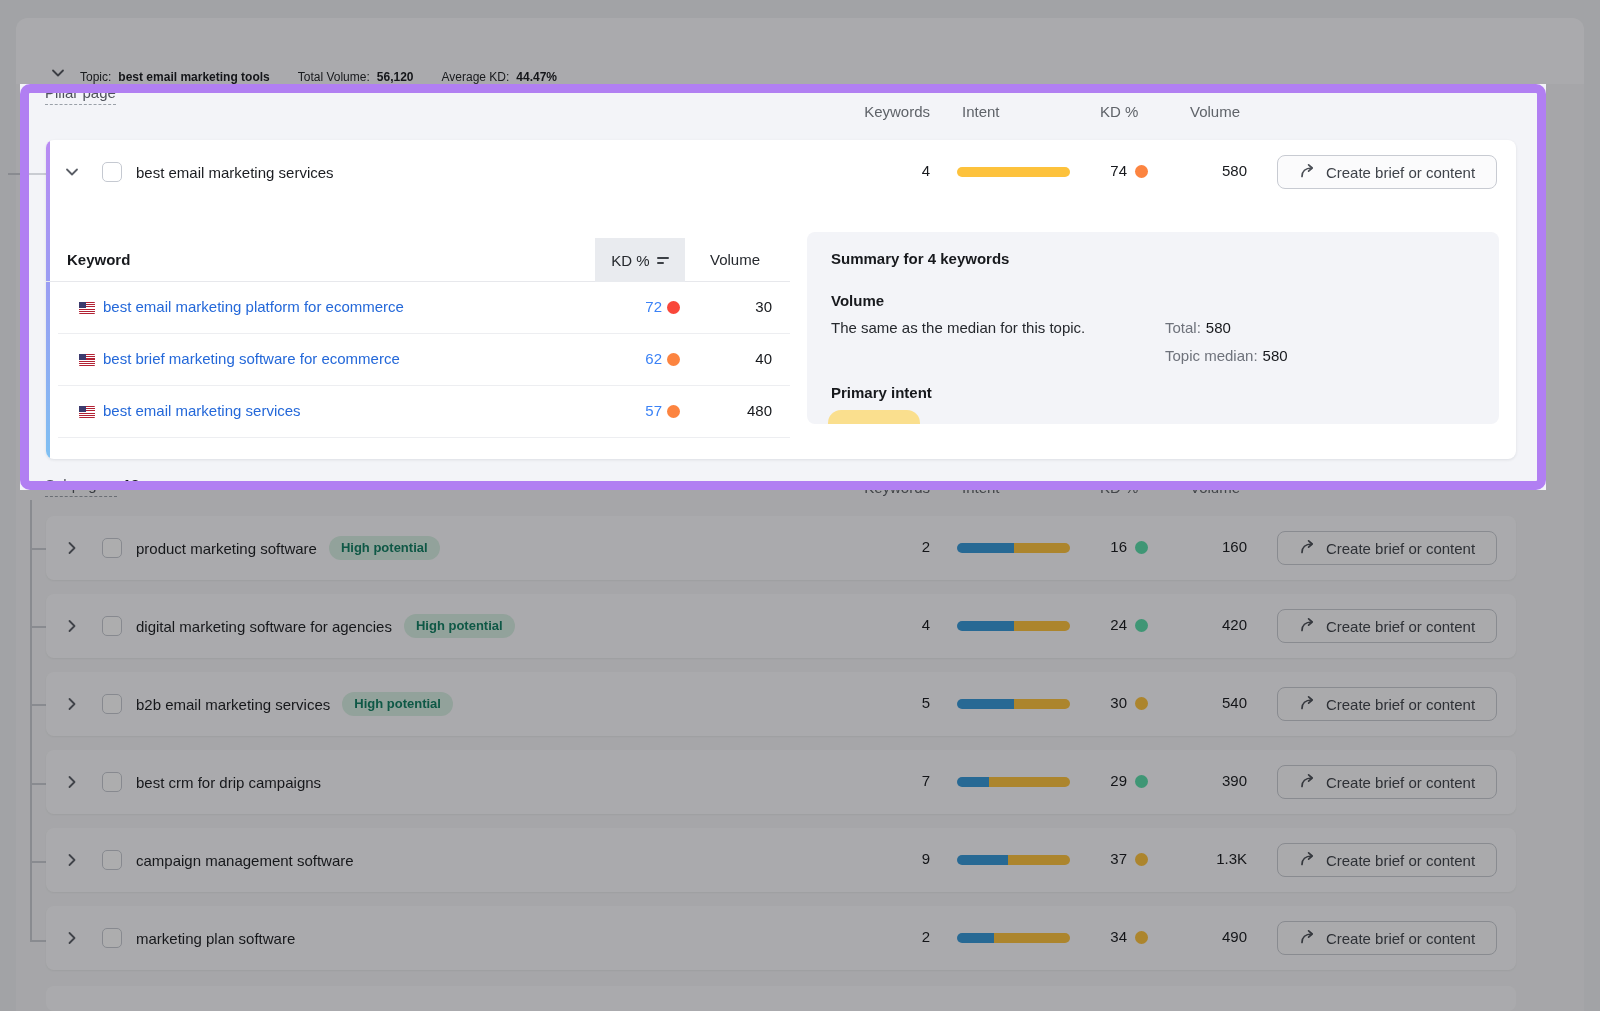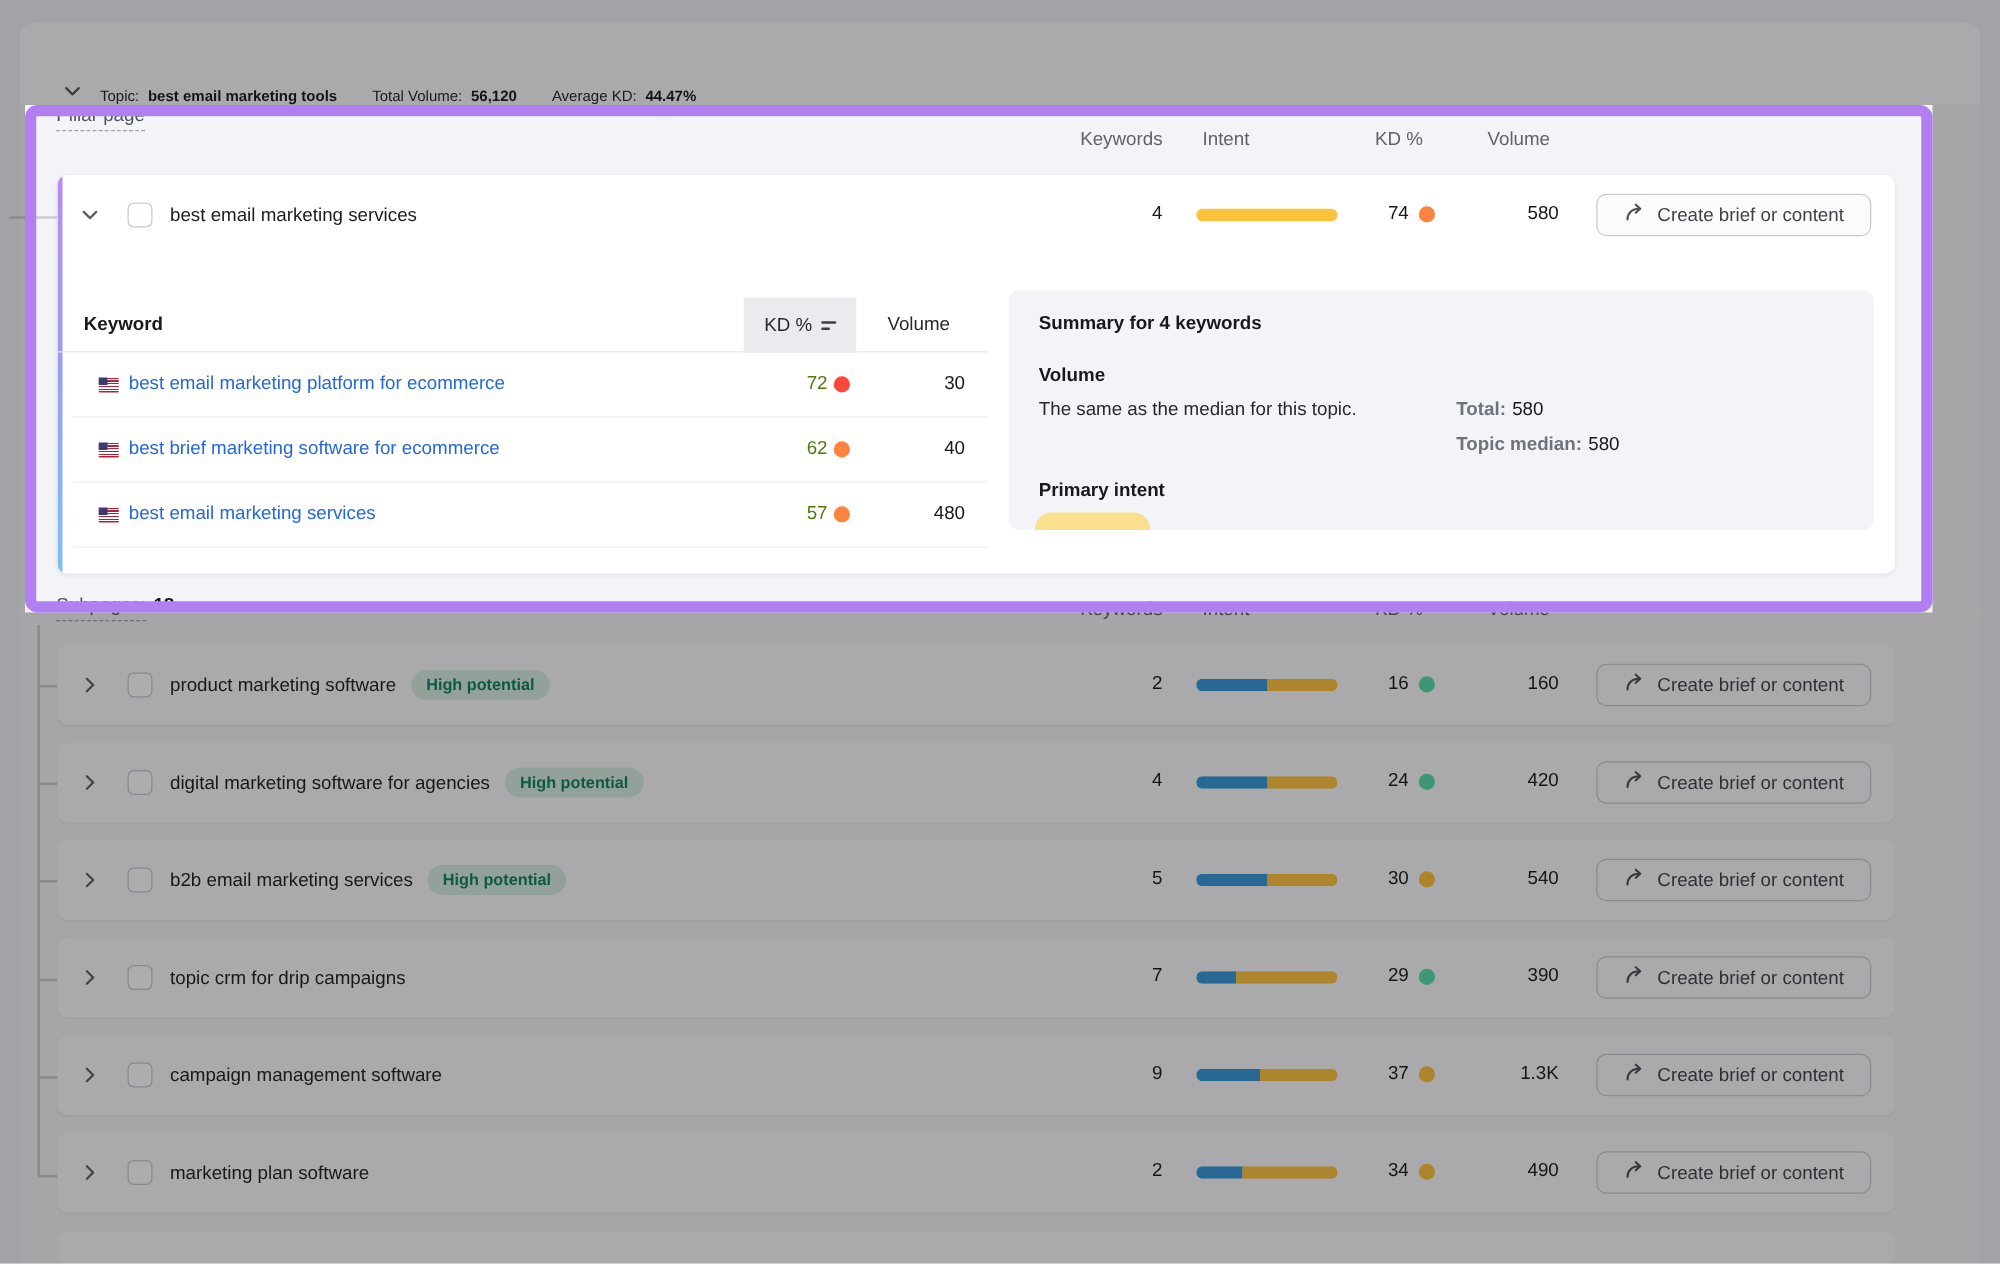--- a/index.html
+++ b/index.html
@@ -76,7 +76,7 @@
     background:repeating-linear-gradient(180deg,#b22234 0 1.1px,#fff 1.1px 2.2px); border-radius:1px; }
   .flag .canton { position:absolute; left:0; top:0; width:7px; height:6px; background:#3c3b6e; }
   .kw-link { position:absolute; left:45px; top:16px; color:#2468d9; cursor:pointer; }
-  .kw-kd { position:absolute; left:520px; width:84px; top:16px; text-align:right; color:#4d7c0f; }
+  .kw-kd { position:absolute; left:520px; width:84px; top:16px; text-align:right; color:#3b82f6; }
   .kw-dot { position:absolute; left:609px; top:19px; width:13px; height:13px; border-radius:50%; }
   .kw-vol { position:absolute; left:634px; width:80px; top:16px; text-align:right; color:#17191d; }
 

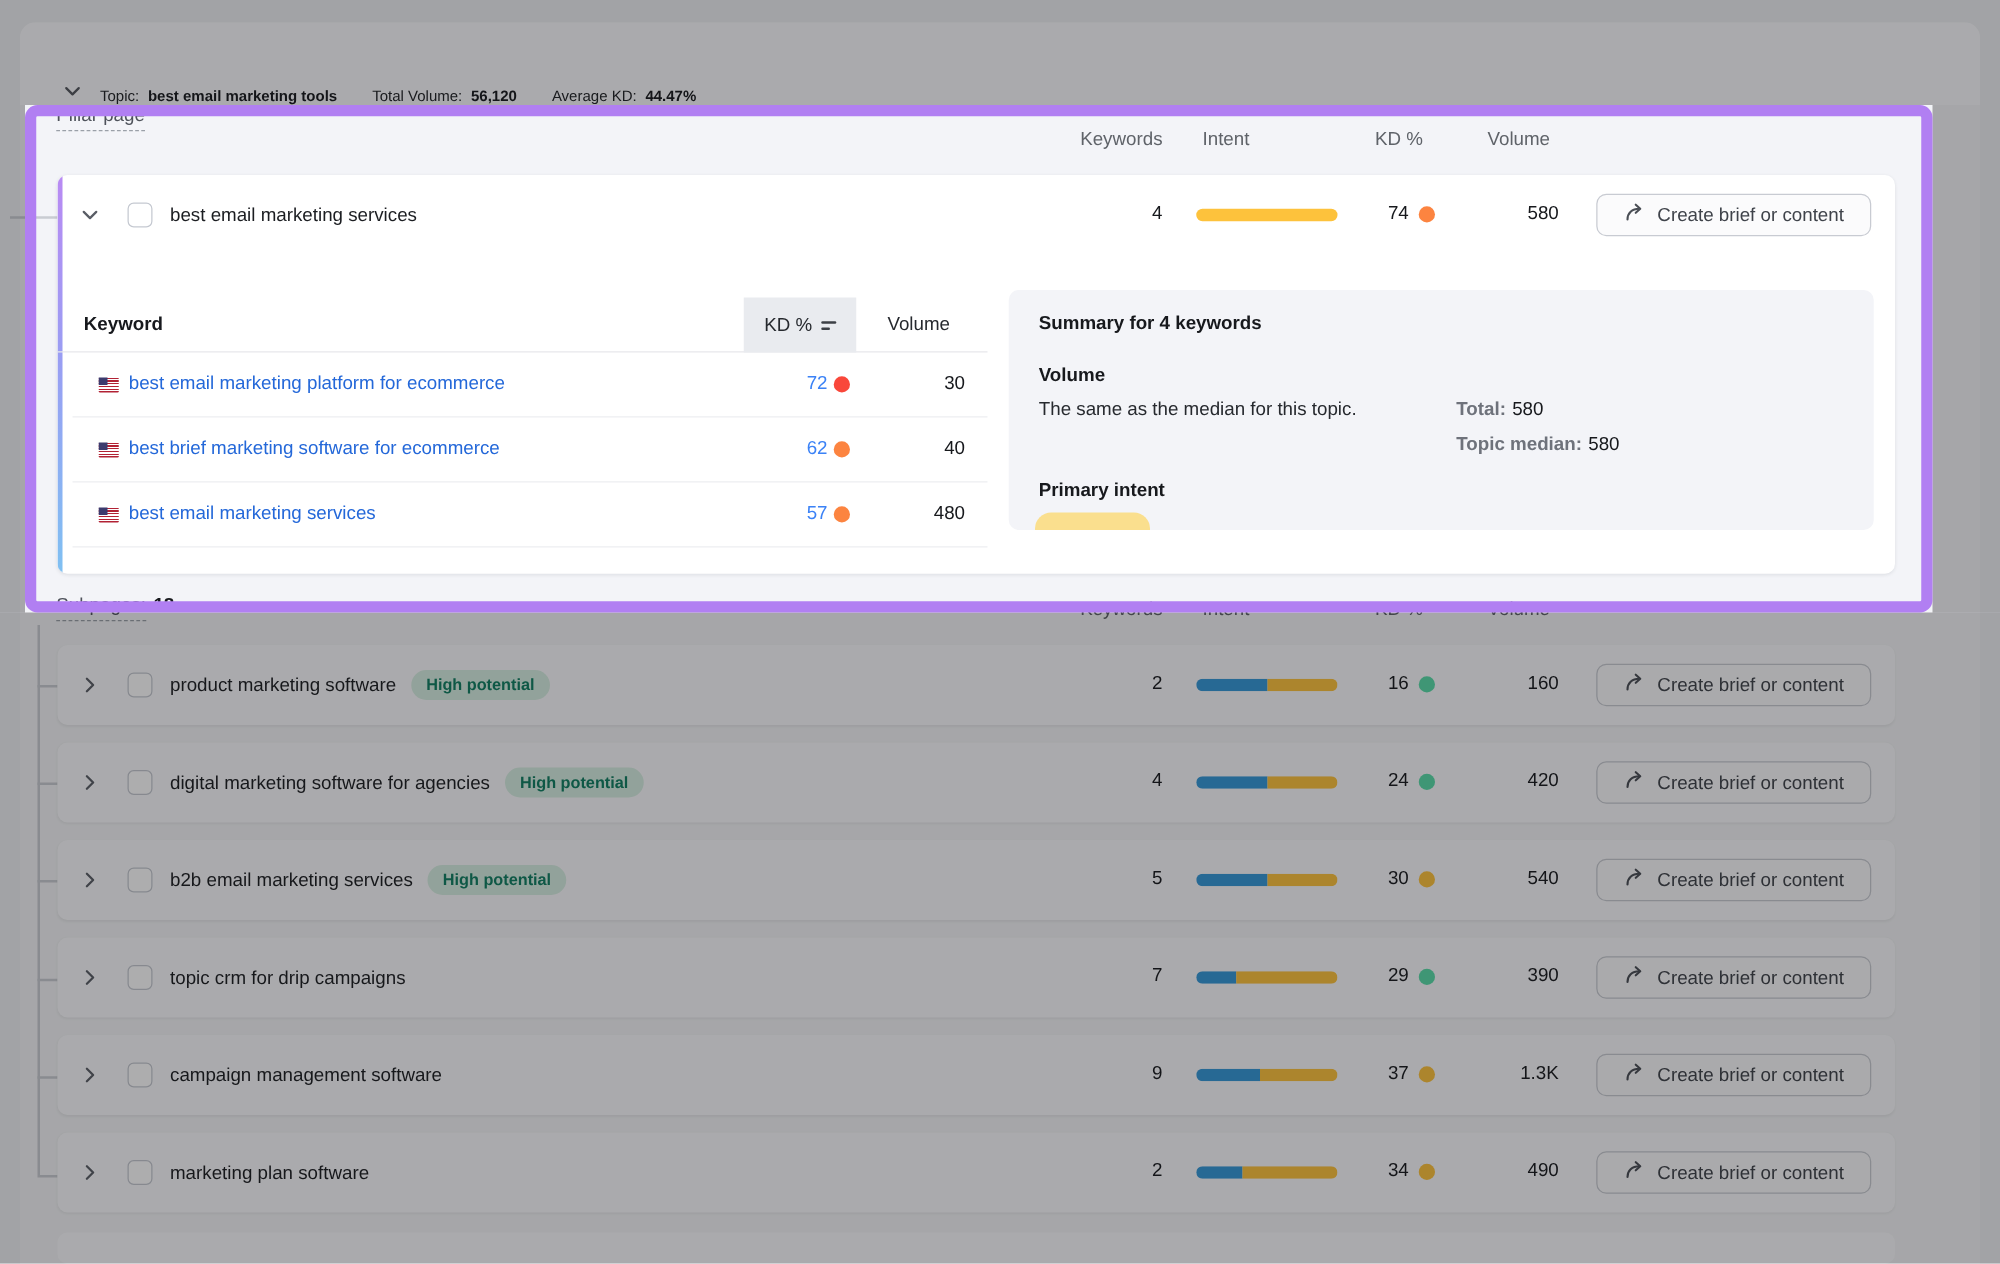--- a/index.html
+++ b/index.html
@@ -88,7 +88,7 @@
   .sum-note { position:absolute; left:24px; top:87px; color:#26292e; }
   .sum-total { position:absolute; left:358px; top:87px; }
   .sum-median { position:absolute; left:358px; top:115px; }
-  .sum-lab { color:#6e727b; margin-right:5px;font-weight:bold; }
+  .sum-lab { color:#6e727b; margin-right:5px; }
   .sum-val { color:#17191d; }
   .sum-intent-h { position:absolute; left:24px; top:152px; font-weight:700; color:#17191d; }
   .intent-pill { position:absolute; left:21px; top:178px; width:92px; height:26px; border-radius:13px;

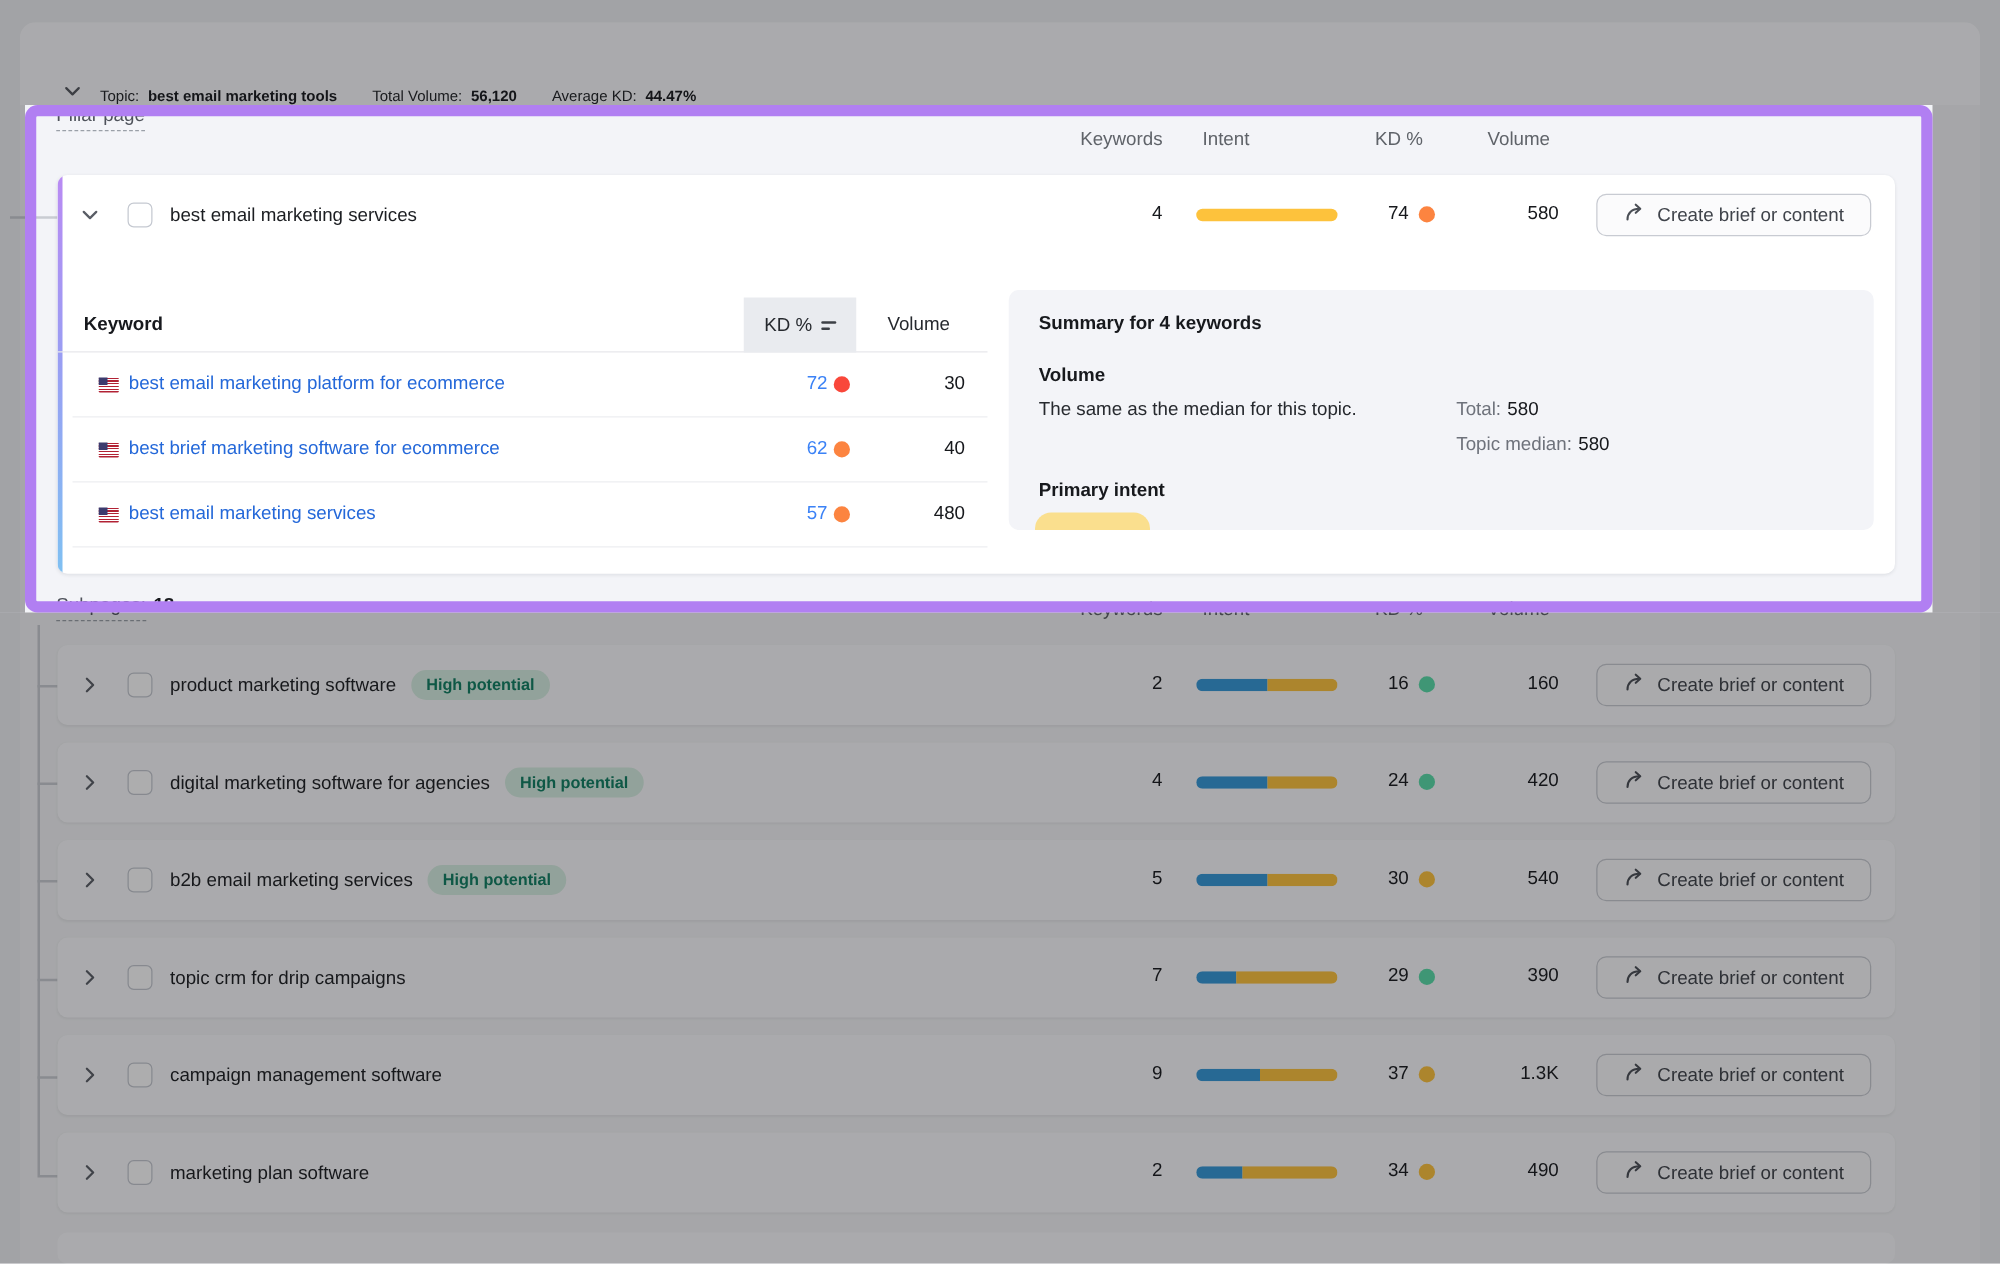--- a/index.html
+++ b/index.html
@@ -355,7 +355,7 @@
         </span>
         <span class="cbox"></span>
         <div class="left-group">
-          <span class="row-title">topic crm for drip campaigns</span>
+          <span class="row-title">best crm for drip campaigns</span>
 
         </div>
         <span class="cnt">7</span>

